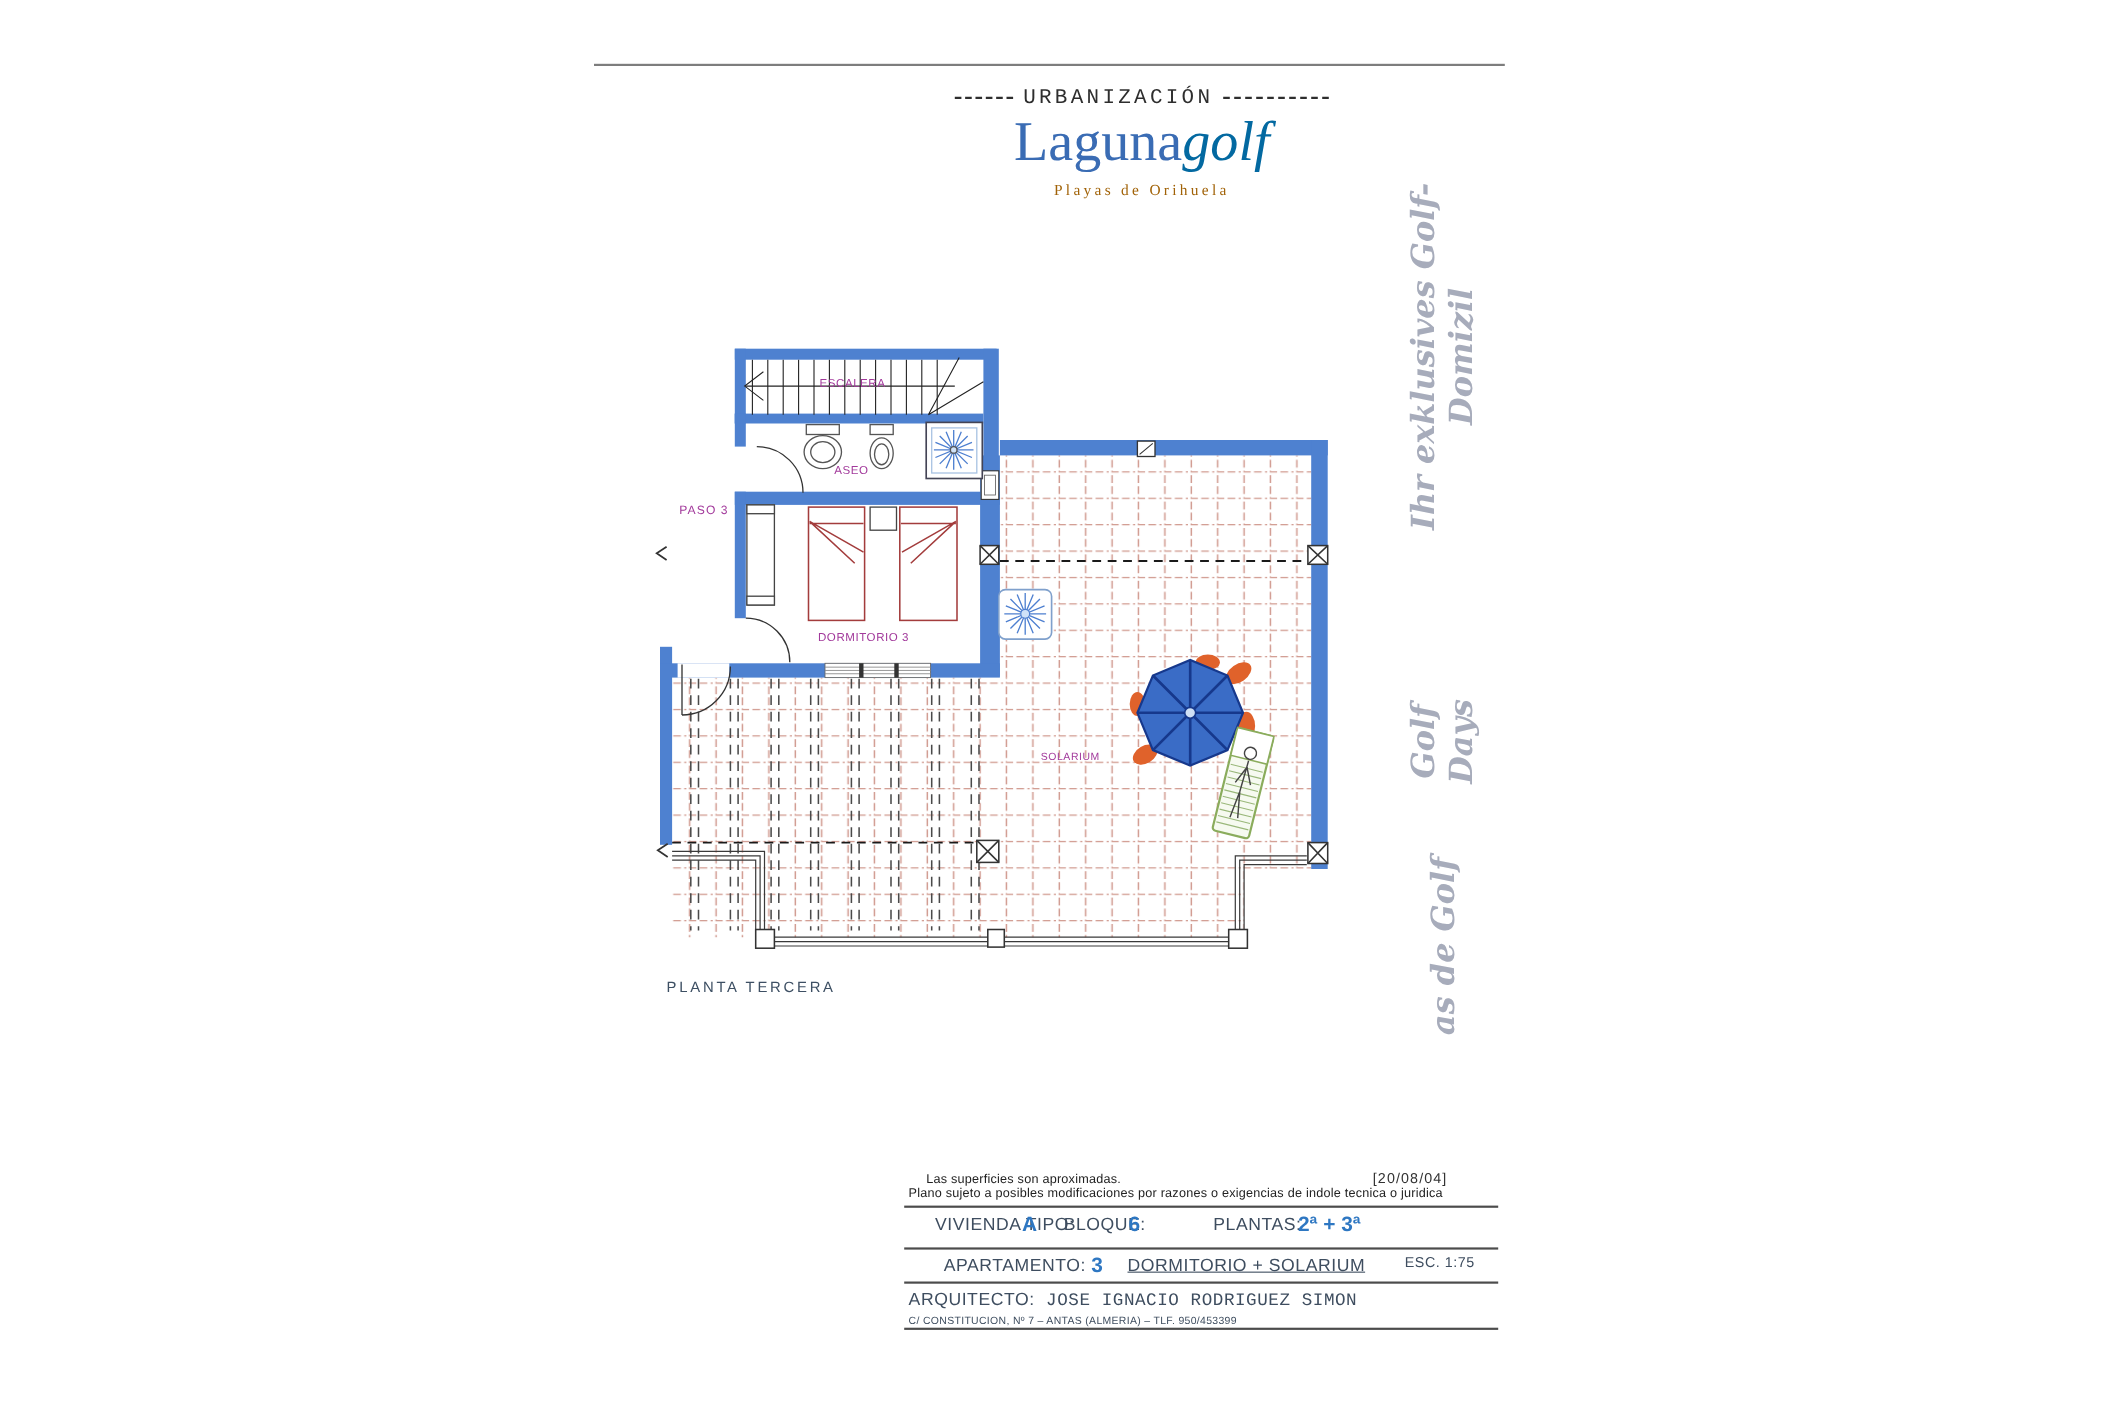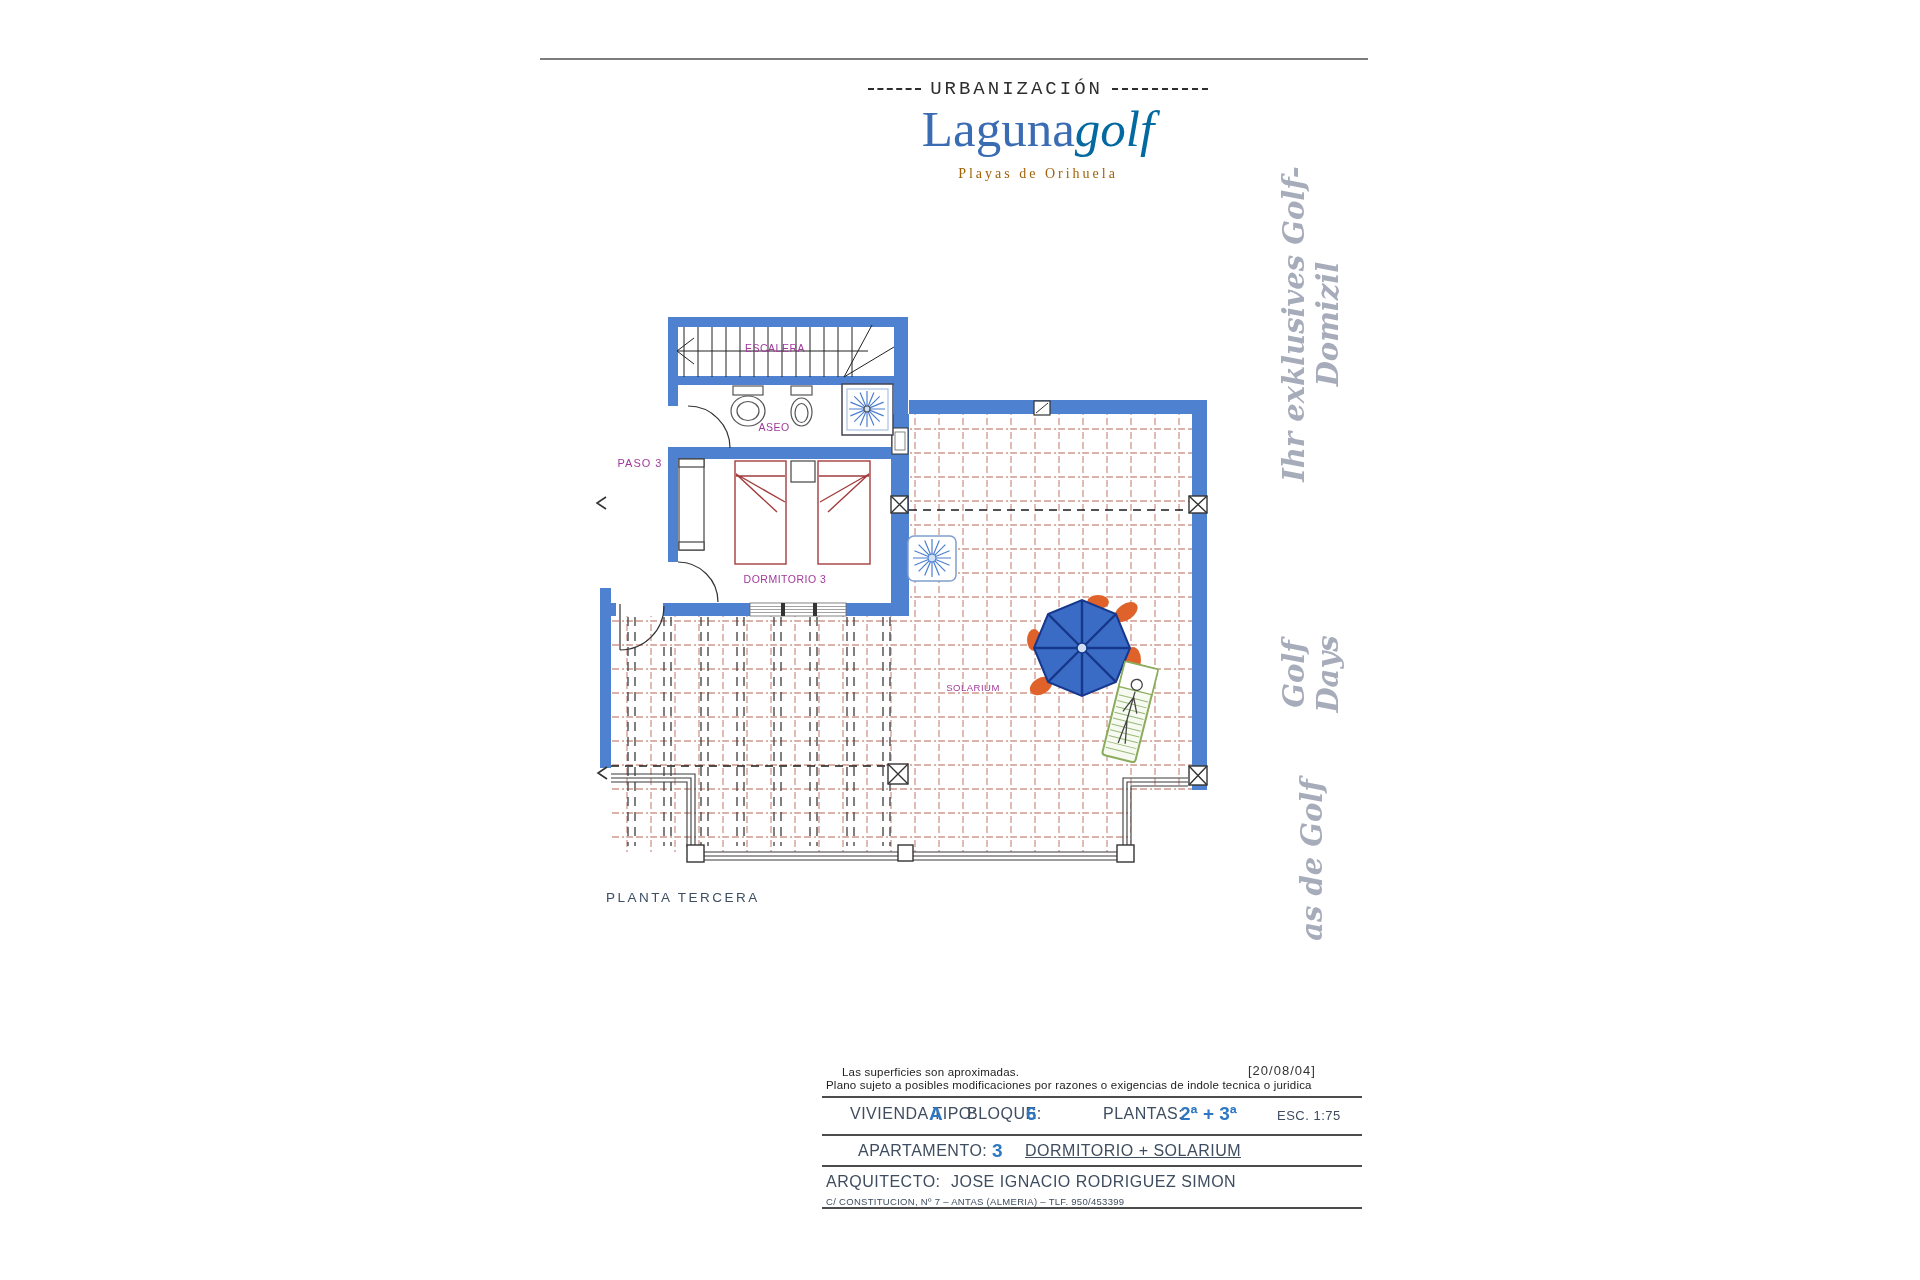--- a/index.html
+++ b/index.html
@@ -39,7 +39,7 @@
   .date-stamp { font-size:13px; color:#333; letter-spacing:1px; }
   .tb-label { font-size:16px; color:#3e4d5f; letter-spacing:.5px; white-space:nowrap; }
   .tb-value { font-size:19px; font-weight:bold; color:#2e77c2; white-space:nowrap; }
-  .tb-esc { font-size:13px; color:#3e4d5f; letter-spacing:.5px; }
+  .tb-esc { font-size:13px; color:#3e4d5f; letter-spacing:.5px;margin-top:32px; }
   .tb-addr { font-size:9.5px; color:#3e4d5f; letter-spacing:.3px; }
 </style>
 </head>

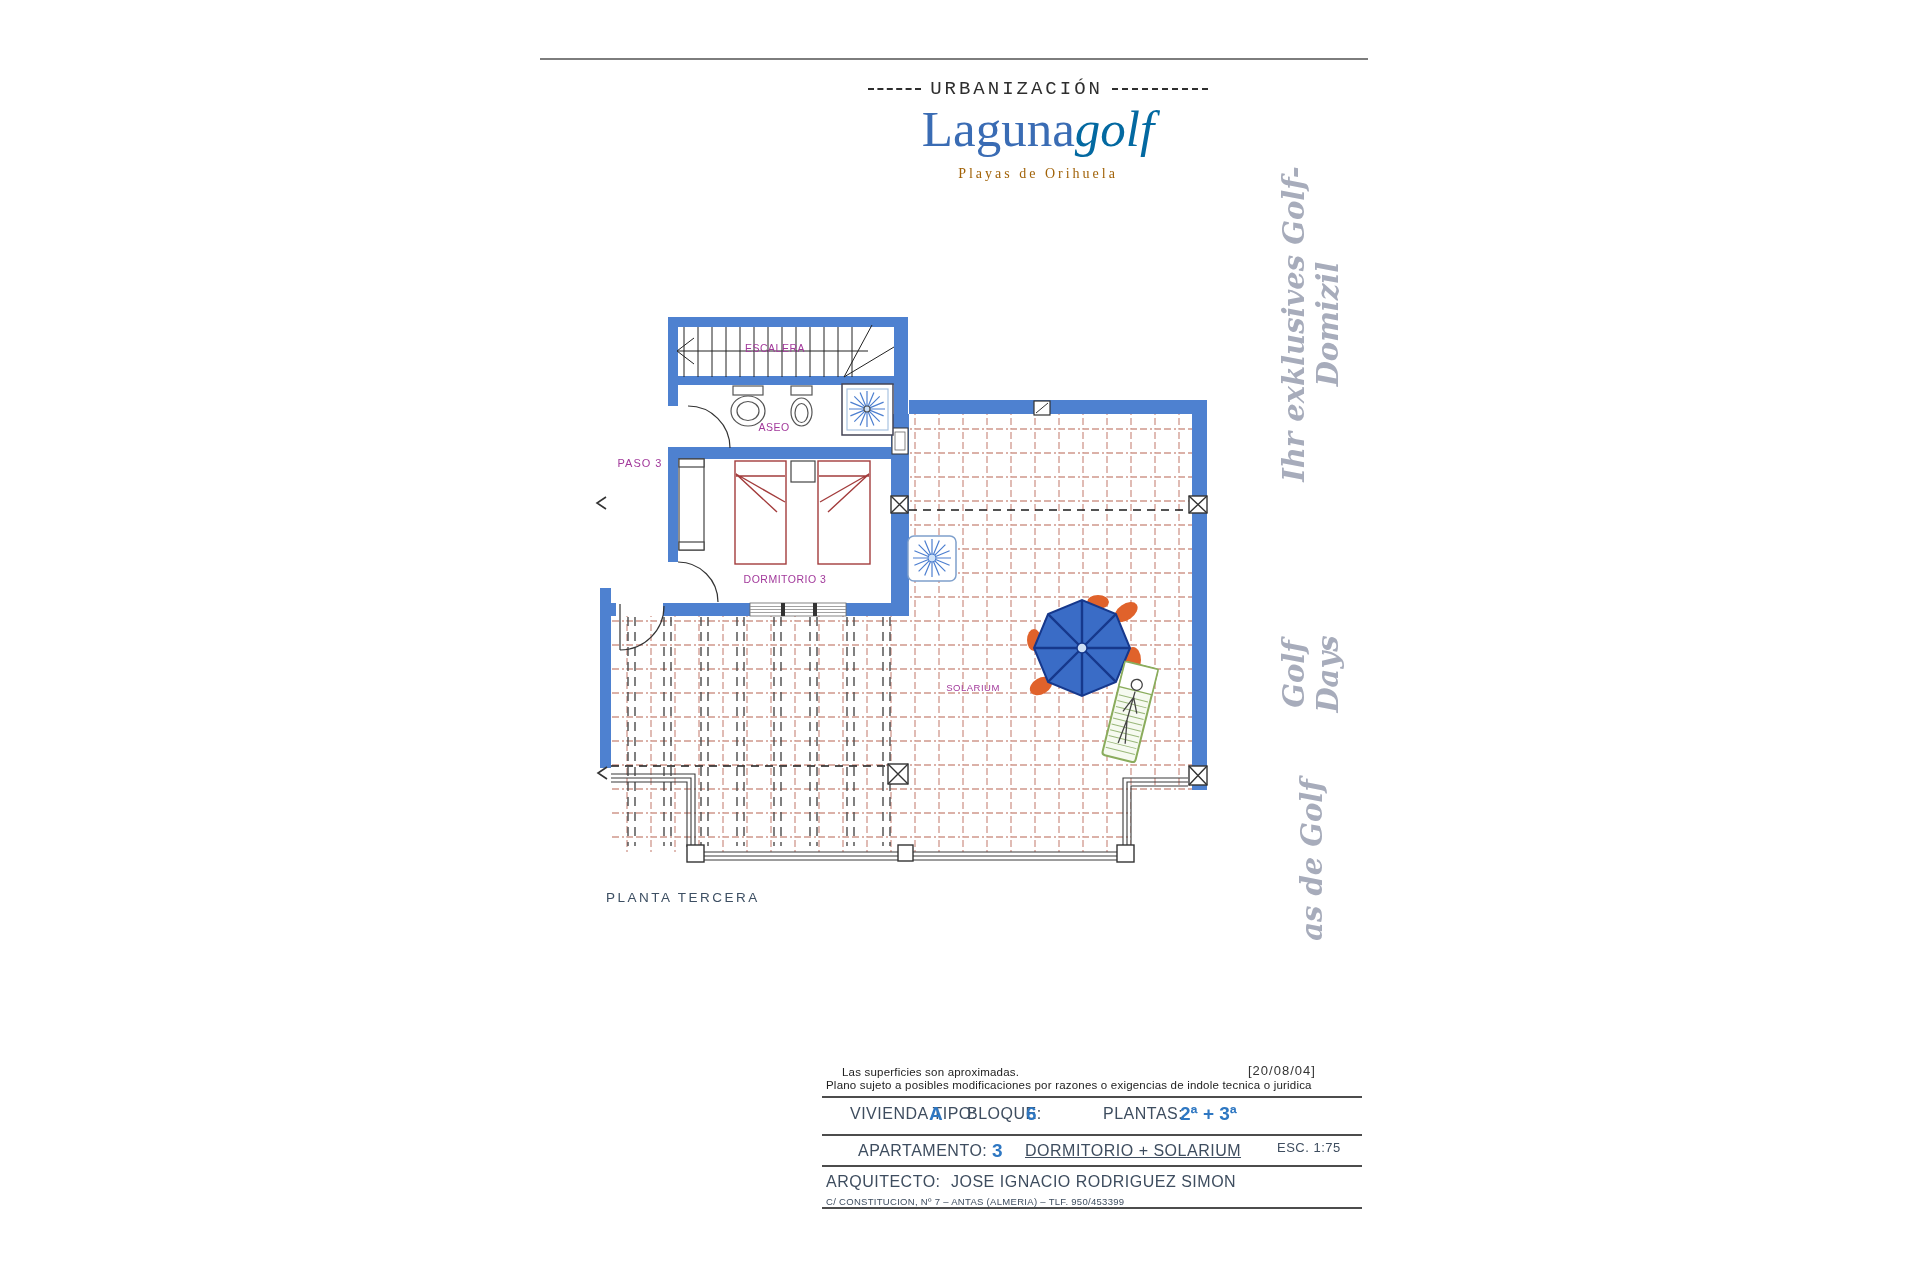--- a/index.html
+++ b/index.html
@@ -273,7 +273,7 @@
 
   <div class="abs" style="left:826px; top:1173px;">
     <span class="tb-label">ARQUITECTO:</span>
-    <span class="tb-label" style="margin-left:6px;">JOSE IGNACIO RODRIGUEZ SIMON</span>
+    <span class="tb-label" style="margin-left:6px;font-family:Liberation Mono, monospace;">JOSE IGNACIO RODRIGUEZ SIMON</span>
   </div>
   <div class="abs tb-addr" style="left:826px; top:1196px;">C/ CONSTITUCION, Nº 7 – ANTAS (ALMERIA) – TLF. 950/453399</div>
 

